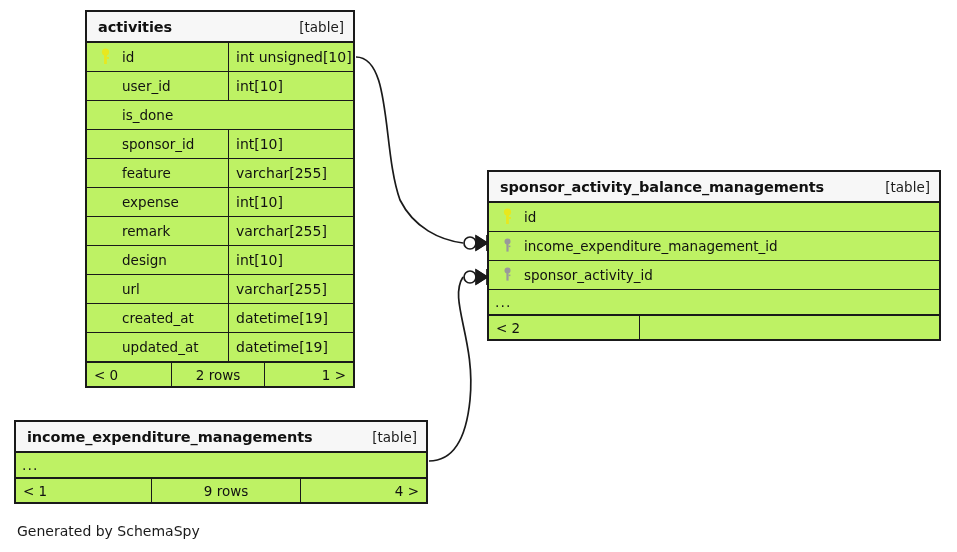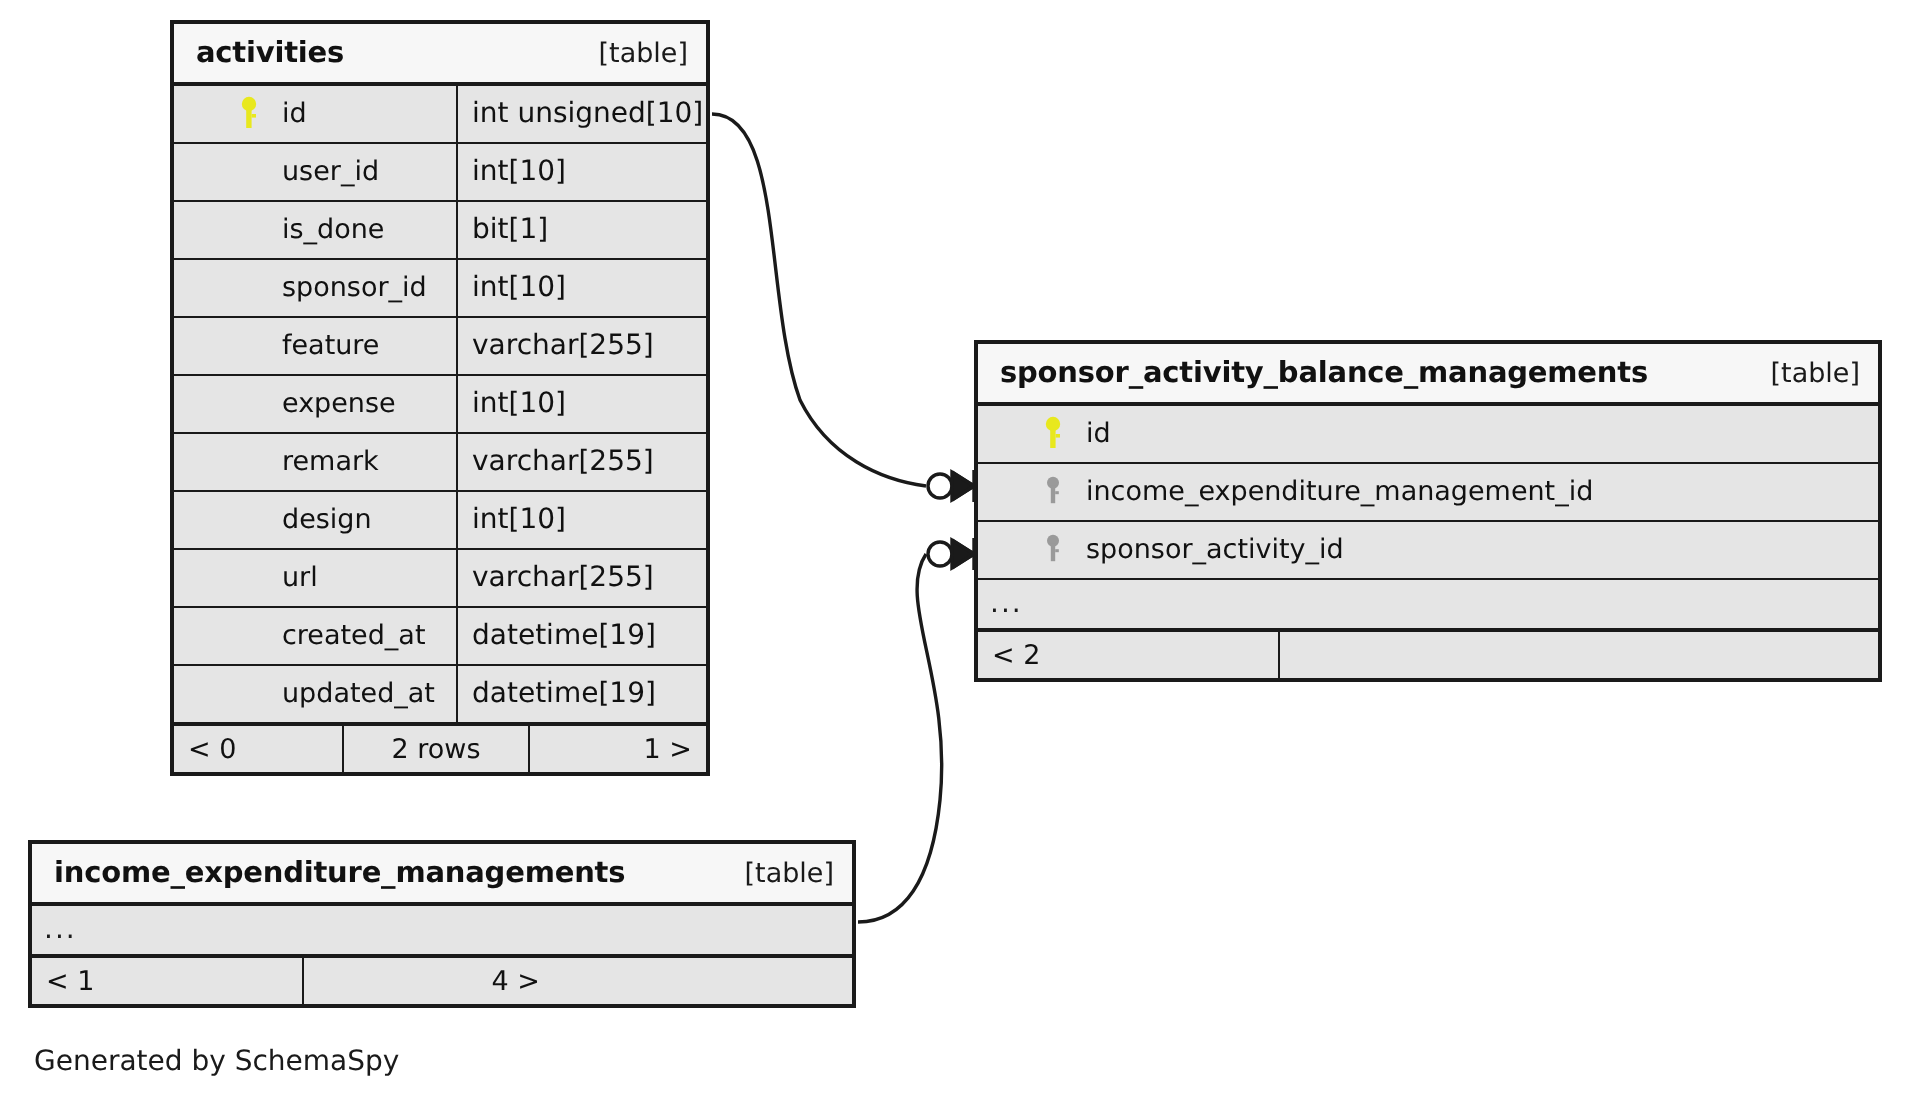--- a/index.html
+++ b/index.html
@@ -38,7 +38,7 @@
     position: absolute;
     box-sizing: border-box;
     border: 2px solid #1a1a1a;
-    background: #e5e5e5;
+    background: #bef264;
     z-index: 2;
   }
 

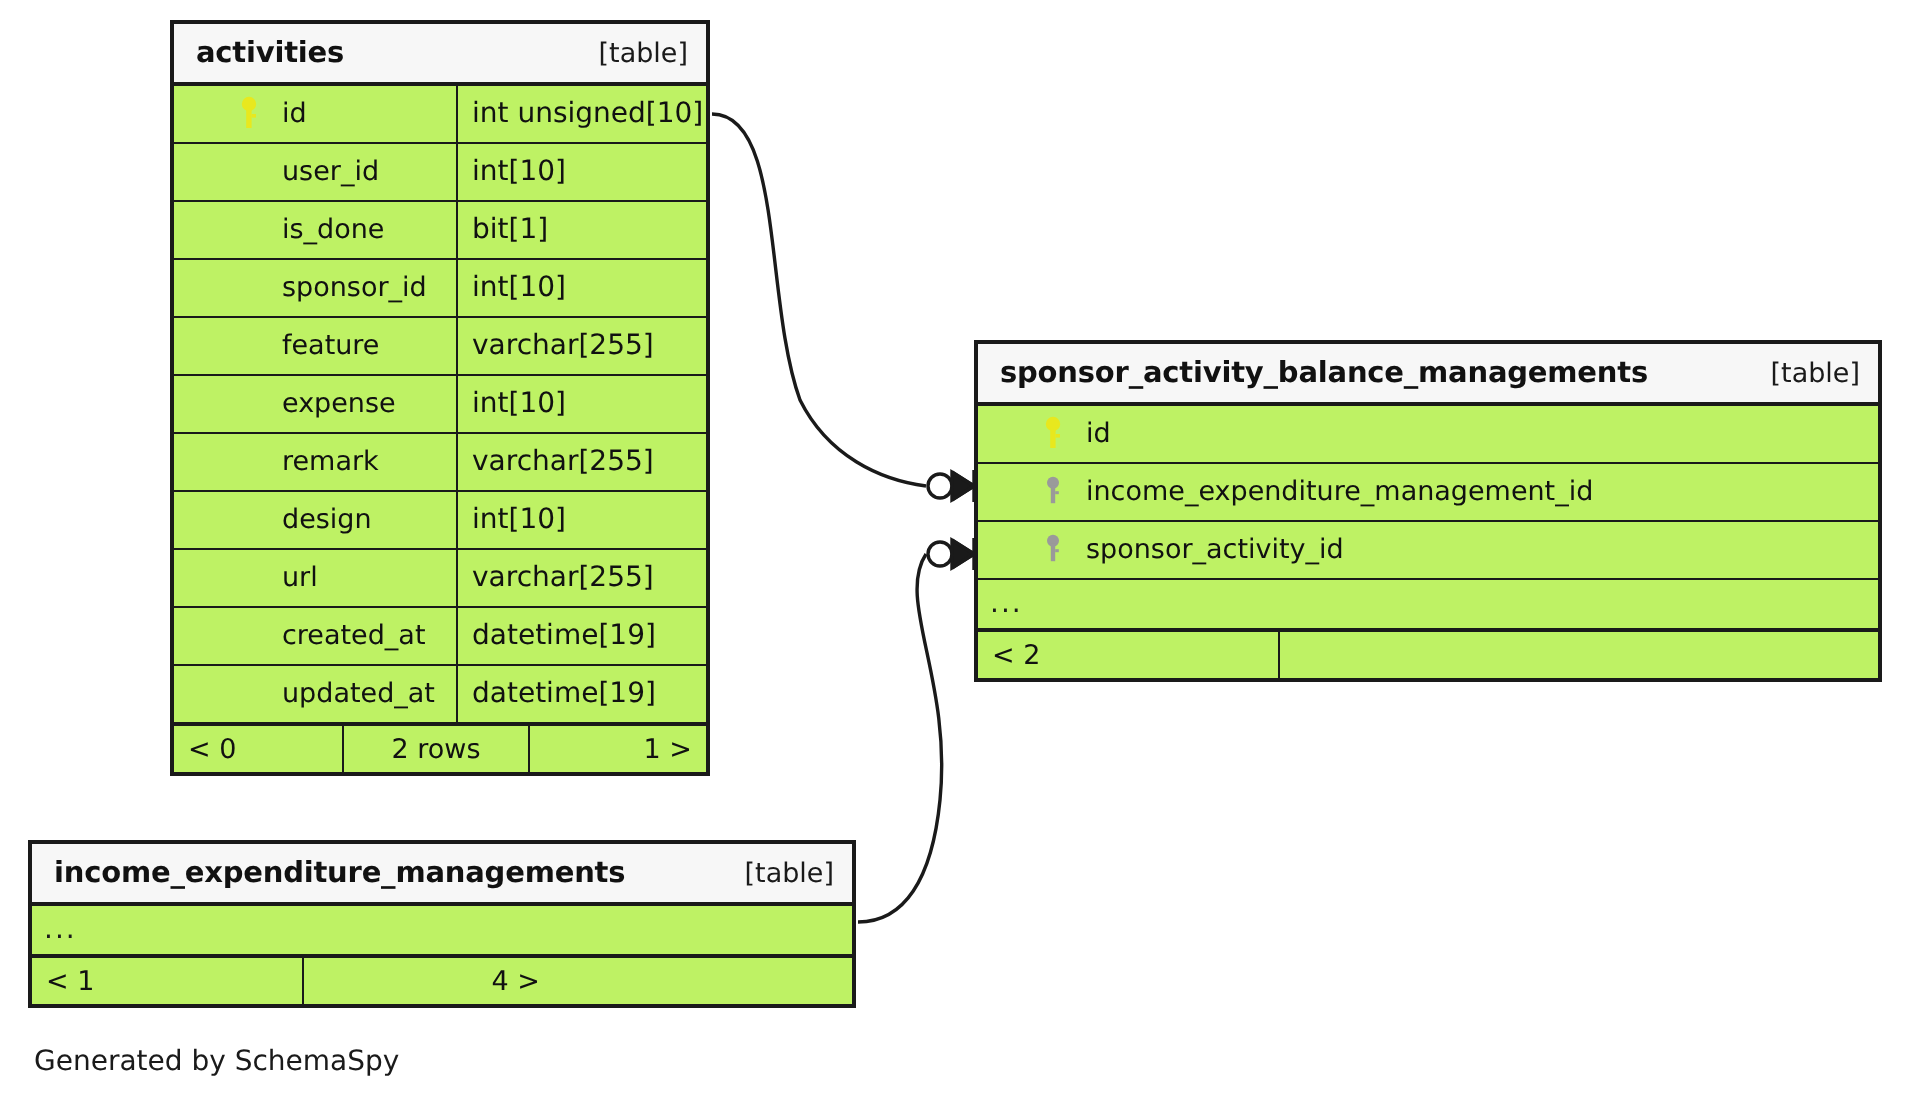--- a/index.html
+++ b/index.html
@@ -79,7 +79,7 @@
     display: flex;
     align-items: center;
     font-size: 13.5px;
-    padding-left: 24px;
+    padding-left: 5px;
     white-space: nowrap;
     overflow: hidden;
   }

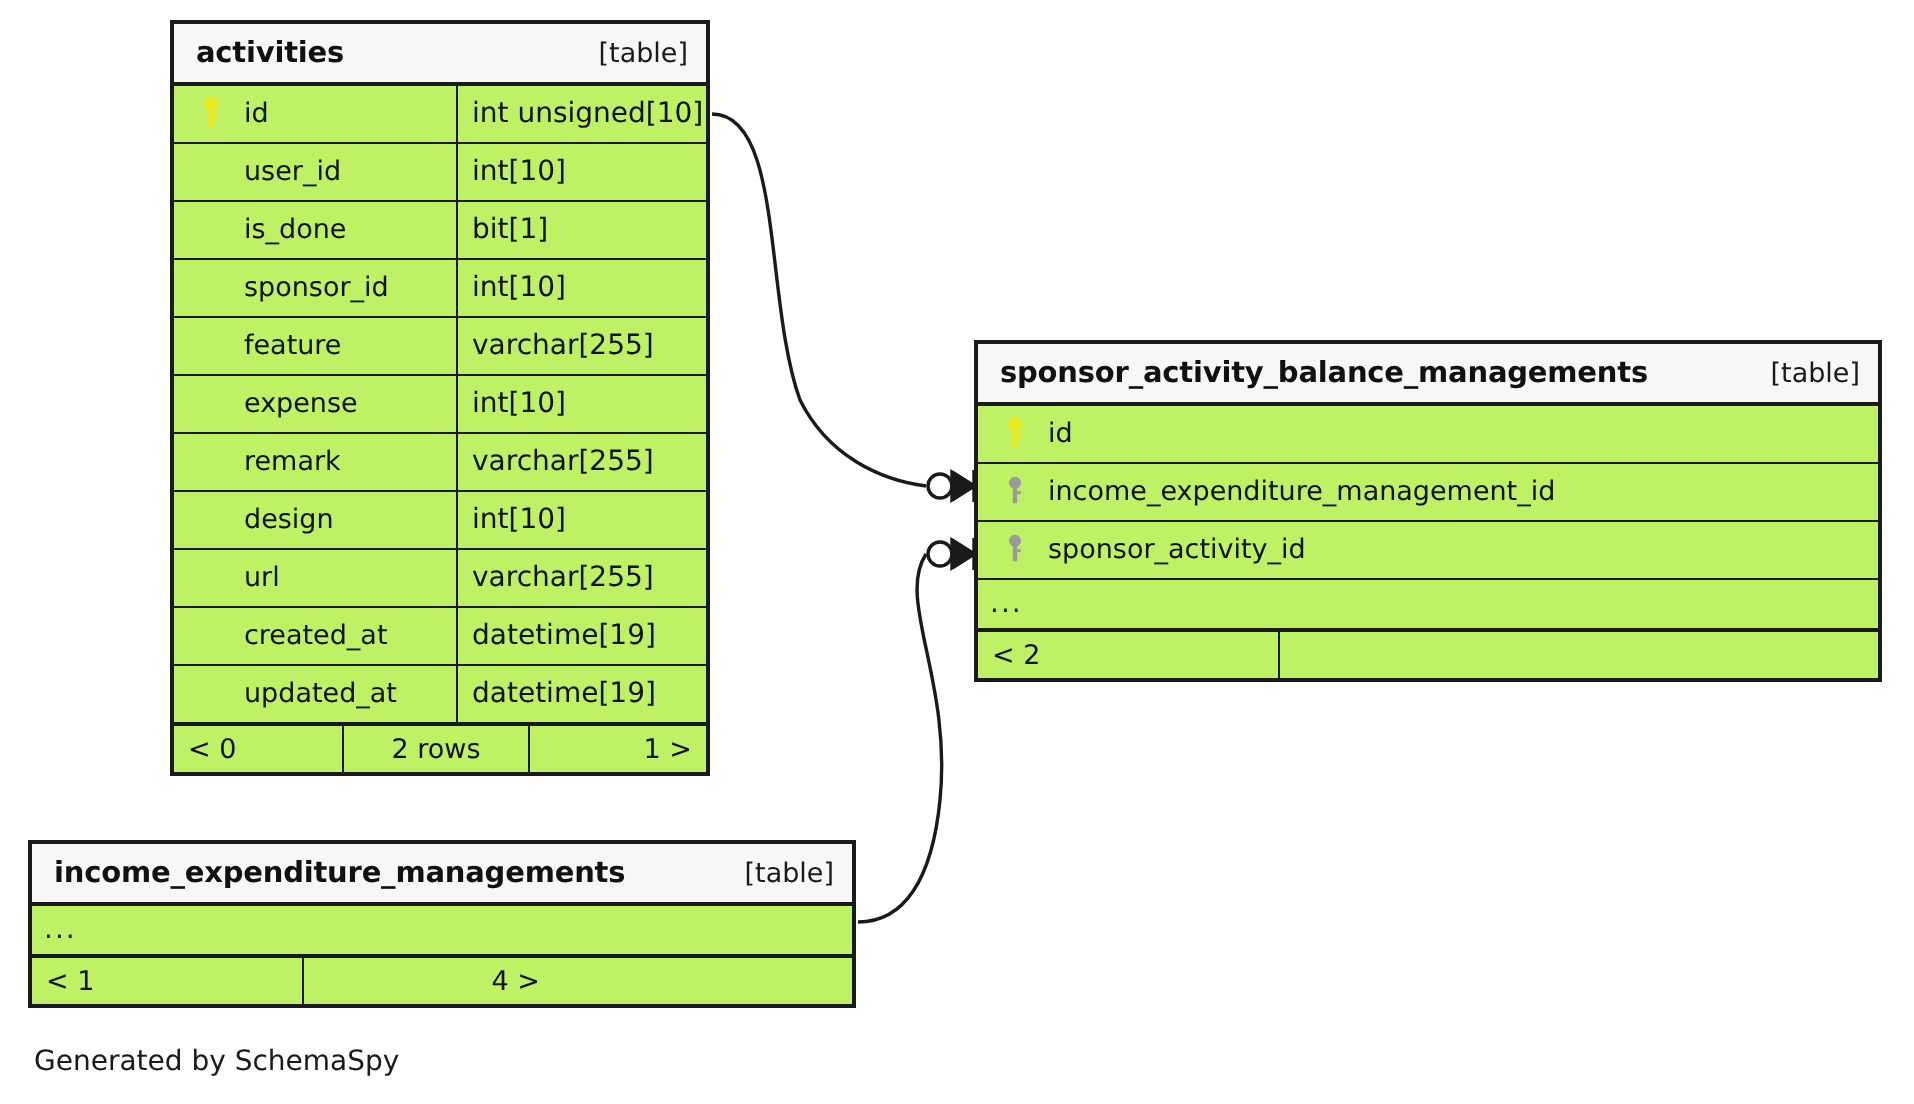--- a/index.html
+++ b/index.html
@@ -219,7 +219,6 @@
         <span class="keycell"></span>
         <span class="col-label">is_done</span>
       </div>
-      <div class="col-type">bit[1]</div>
     </div>
 
     <div class="col-row">

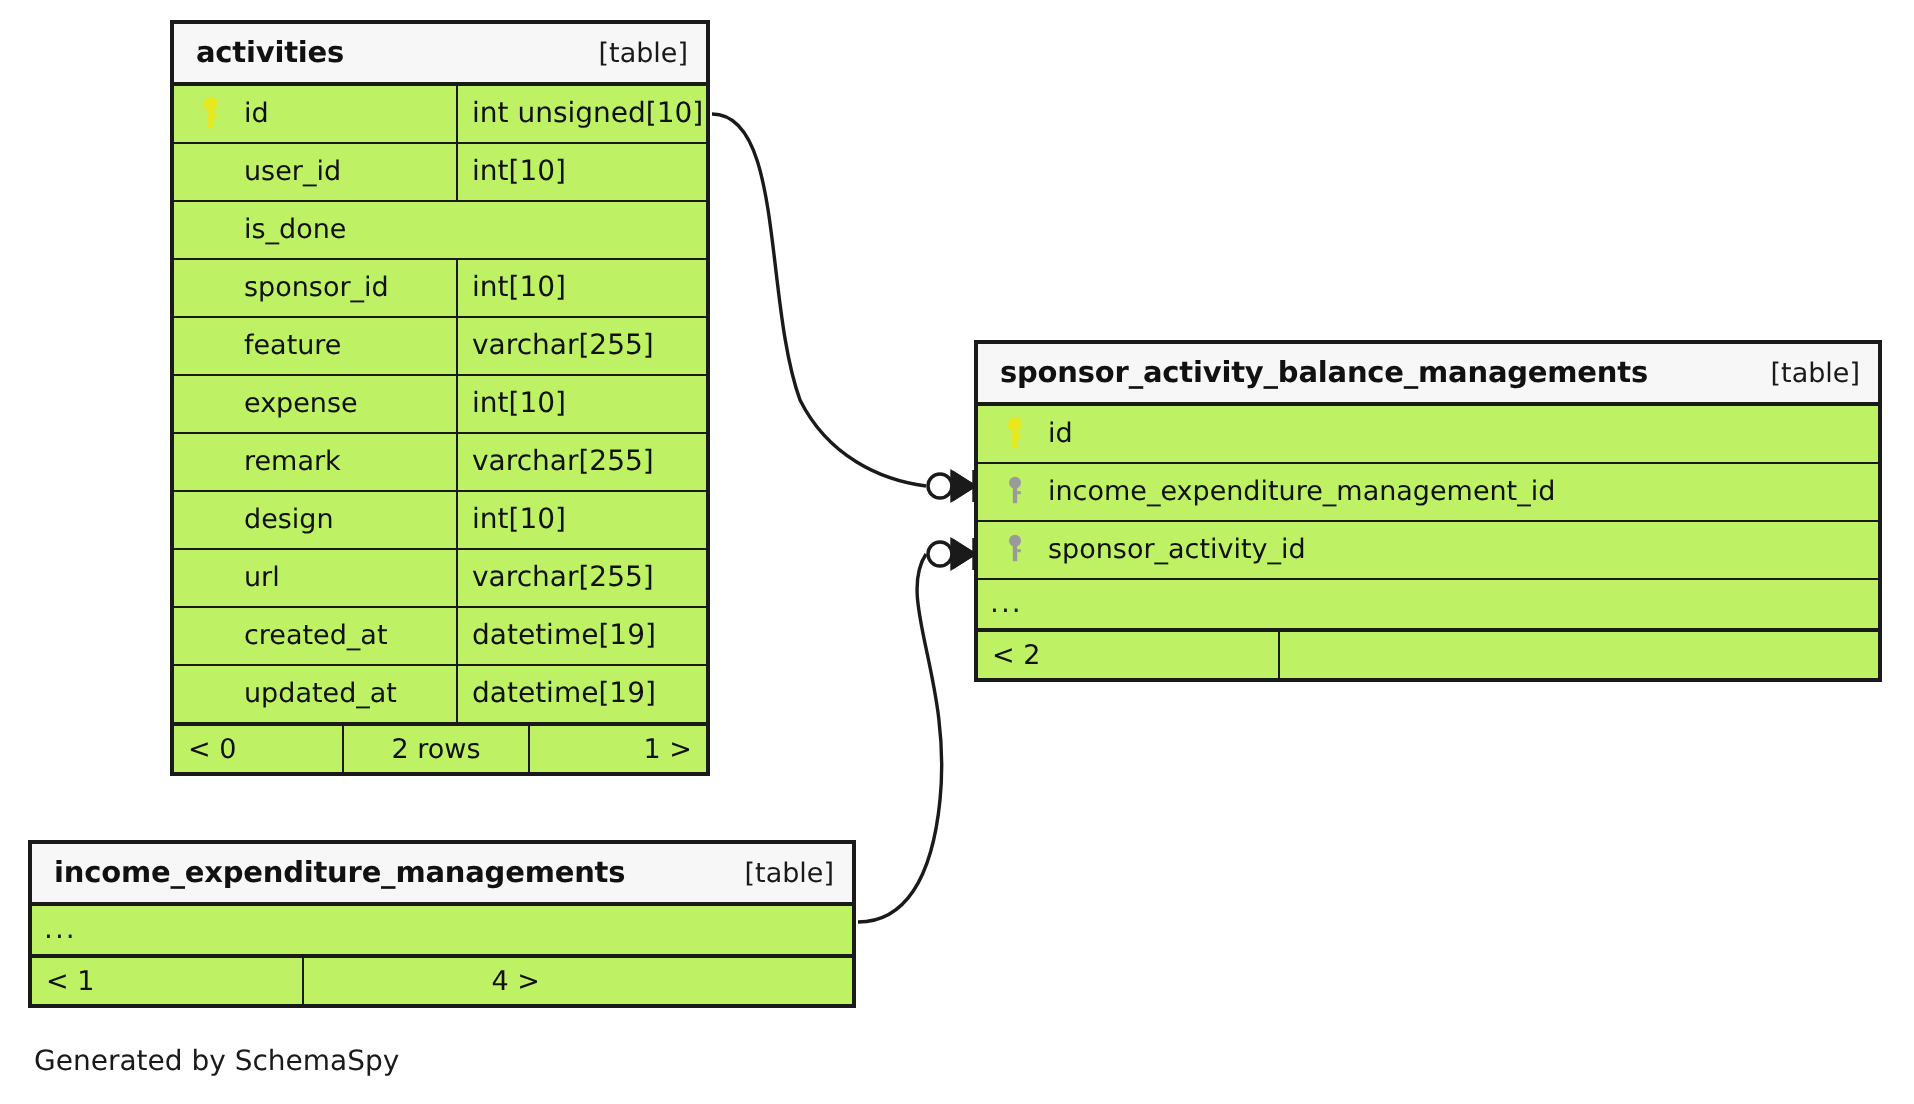--- a/index.html
+++ b/index.html
@@ -355,6 +355,7 @@
 
     <div class="footer-row">
       <div class="footer-cell f-left">&lt; 1</div>
+      <div class="footer-cell f-mid">9 rows</div>
       <div class="footer-cell f-right">4 &gt;</div>
     </div>
   </div>

